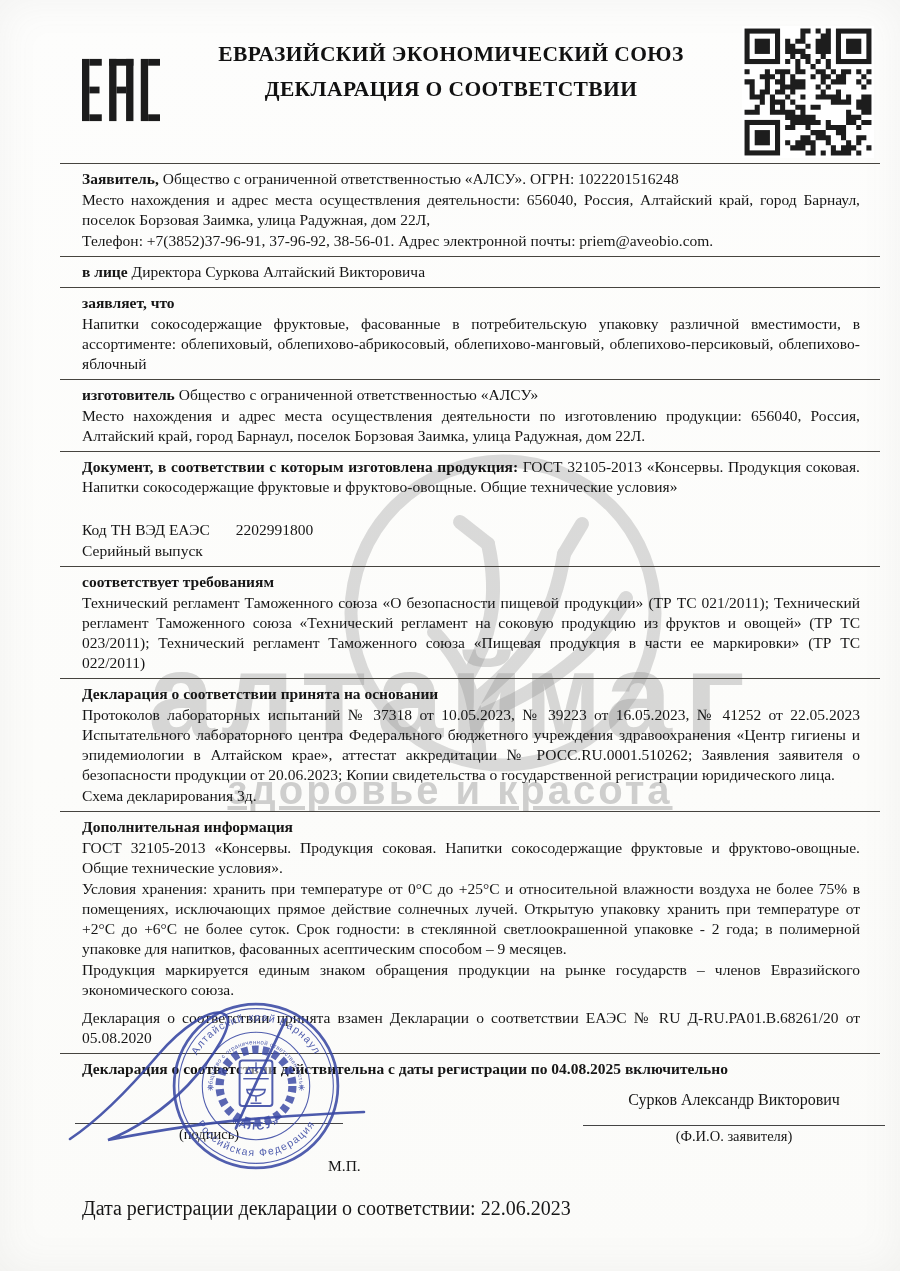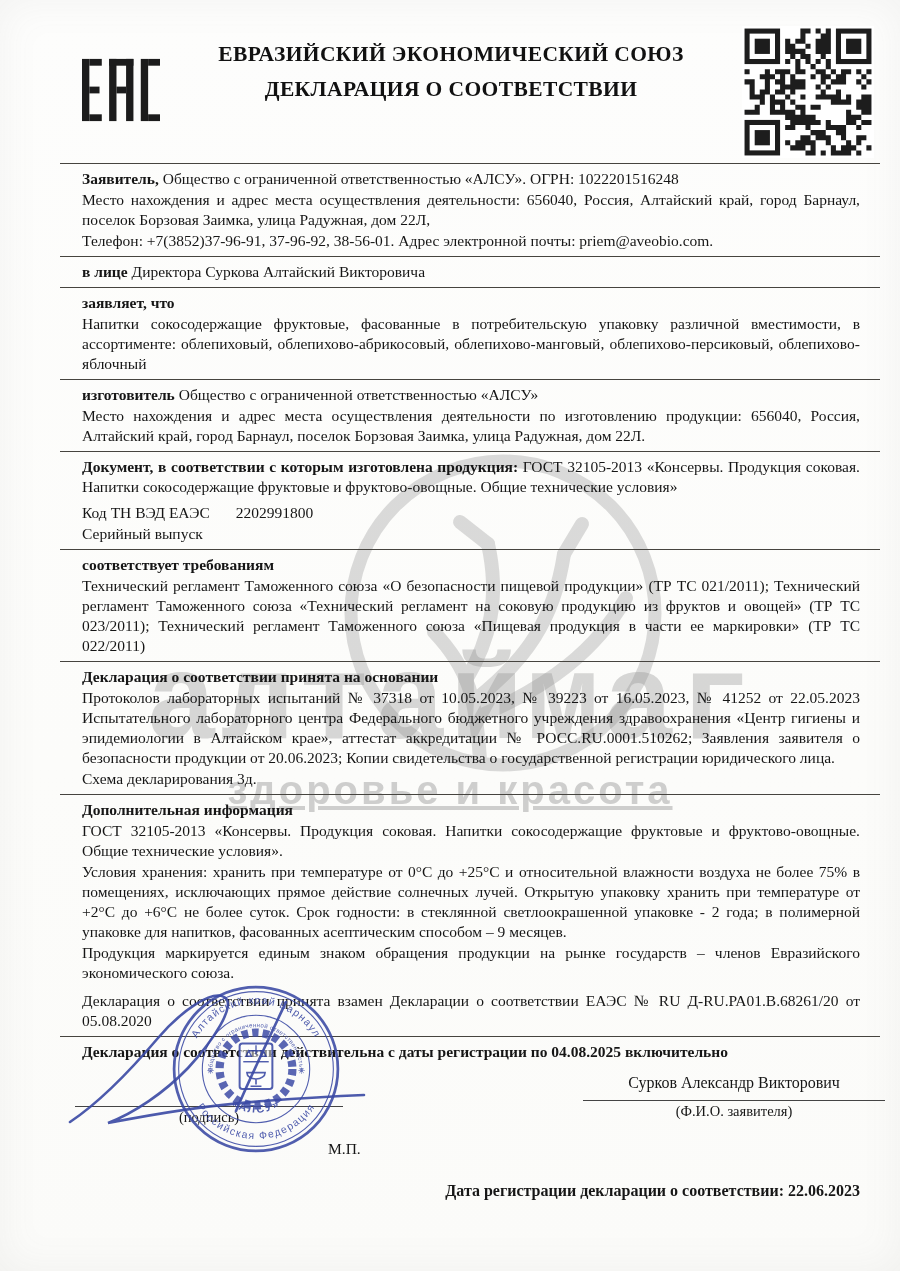--- a/index.html
+++ b/index.html
@@ -21,7 +21,7 @@
   .para b{font-weight:bold;}
   .tight{margin-top:1px;}
   .block-gap{margin-top:8px;}
-  .code-line{margin-top:6px;text-align:left;}
+  .code-line{margin-top:23px;text-align:left;}
   .code-line .code-val{margin-left:26px;}
   .bold-line{font-weight:bold;}
   

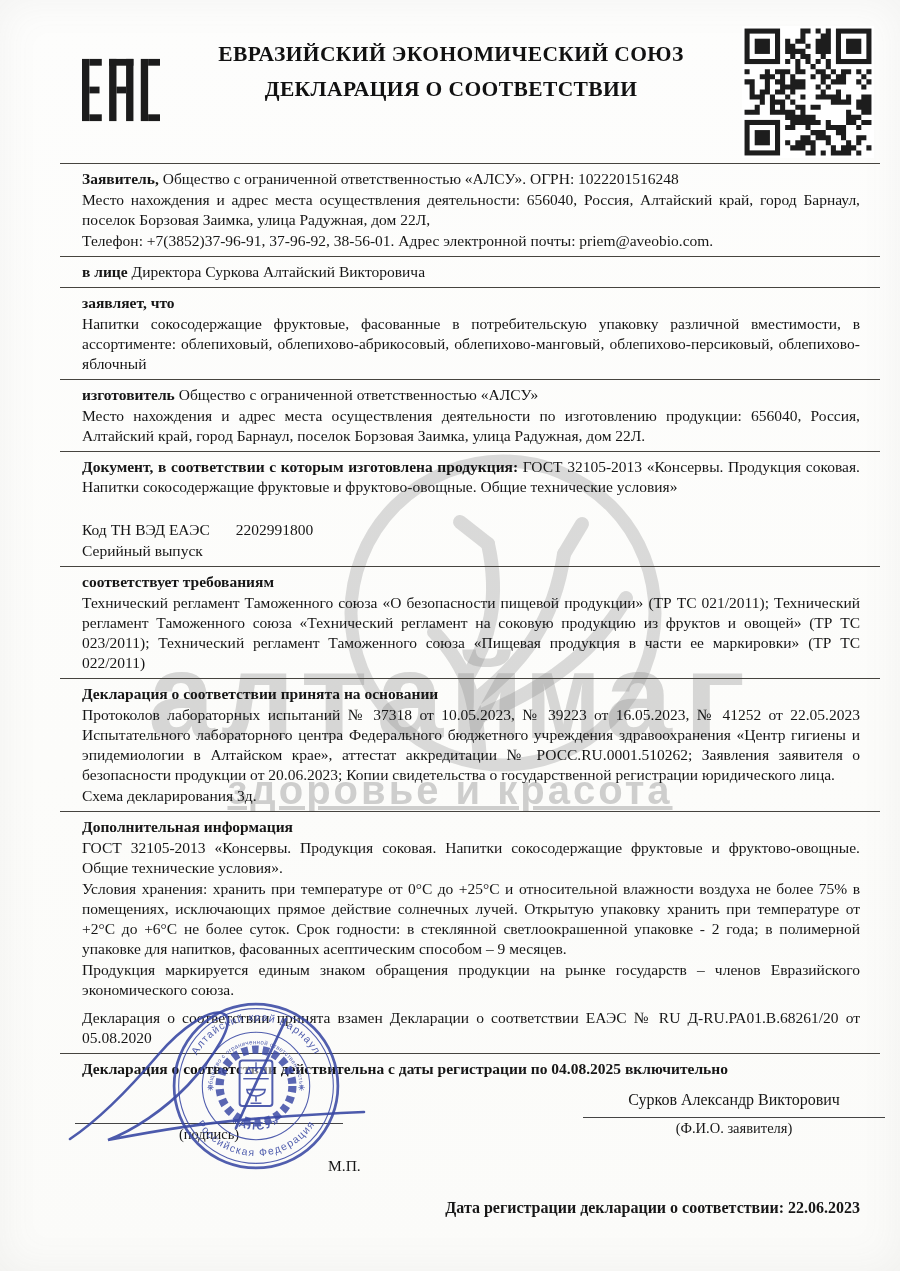--- a/index.html
+++ b/index.html
@@ -40,7 +40,7 @@
   .sig-caption{font-size:14.5px;margin-top:2px;}
   .mp{position:absolute;left:246px;top:68px;font-size:15.5px;}
   .sig-right{position:absolute;right:-25px;top:2px;width:302px;text-align:center;}
-  .sig-name{font-size:16px;margin-bottom:8px;}
+  .sig-name{font-size:16px;margin-bottom:16px;}
   .stamp-svg{position:absolute;left:83px;top:-94px;z-index:4;}
   .signature-svg{position:absolute;left:-30px;top:-90px;z-index:5;}
   .reg-line{margin-top:14px;font-size:16px;font-weight:bold;text-align:left;}

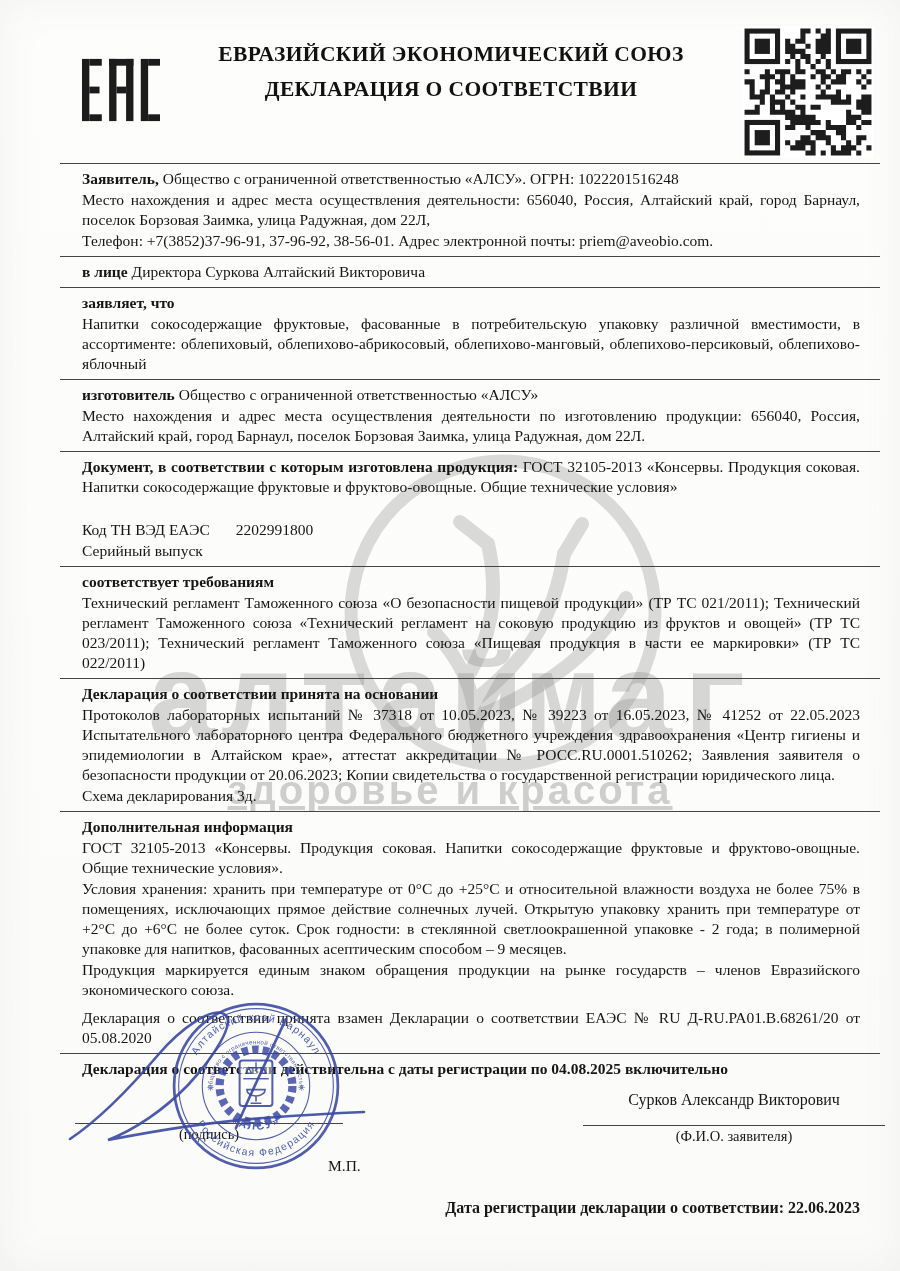--- a/index.html
+++ b/index.html
@@ -44,7 +44,7 @@
   .stamp-svg{position:absolute;left:83px;top:-94px;z-index:4;}
   .signature-svg{position:absolute;left:-30px;top:-90px;z-index:5;}
   .reg-line{margin-top:14px;font-size:16px;font-weight:bold;text-align:left;}
-  .date-line{margin-top:13px;font-size:16px;font-weight:bold;text-align:right;}
+  .date-line{margin-top:13px;font-size:20px;font-weight:normal;text-align:left;}
   .content{position:relative;z-index:2;}
 </style>
 </head>

